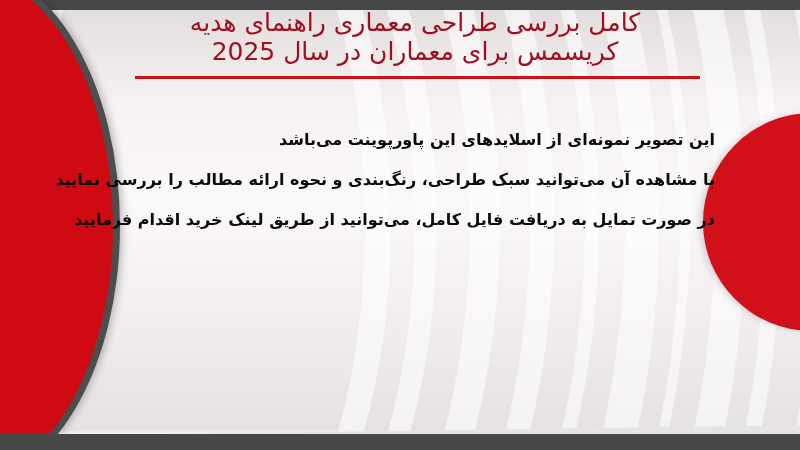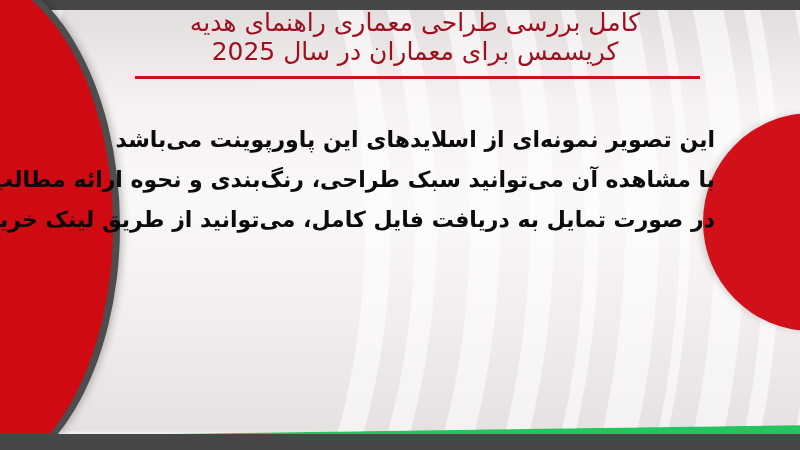--- a/index.html
+++ b/index.html
@@ -13,7 +13,7 @@
     position:relative;
     width:800px;height:450px;
     overflow:hidden;
-    background:#22c55e;
+    background:#e5e5e5;
   }
 
   

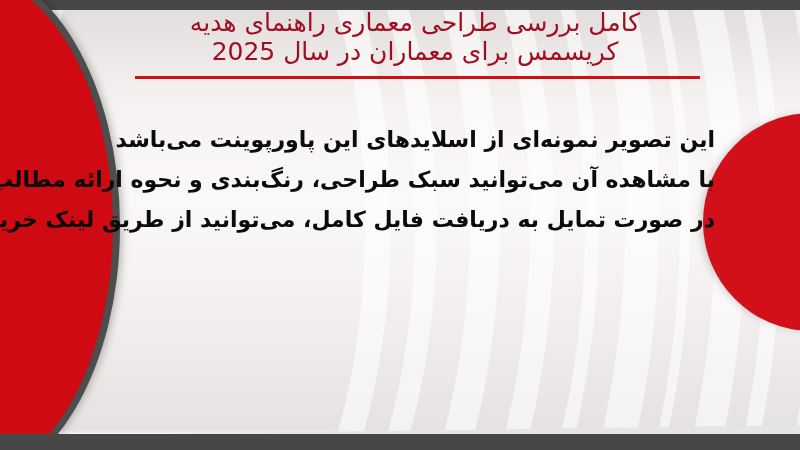--- a/index.html
+++ b/index.html
@@ -124,7 +124,7 @@
   }
   .body-line{
     color:#0b0b0b;
-    font-size:22px;
+    font-size:16px;
     line-height:40px;
     font-weight:600;
     white-space:nowrap;

